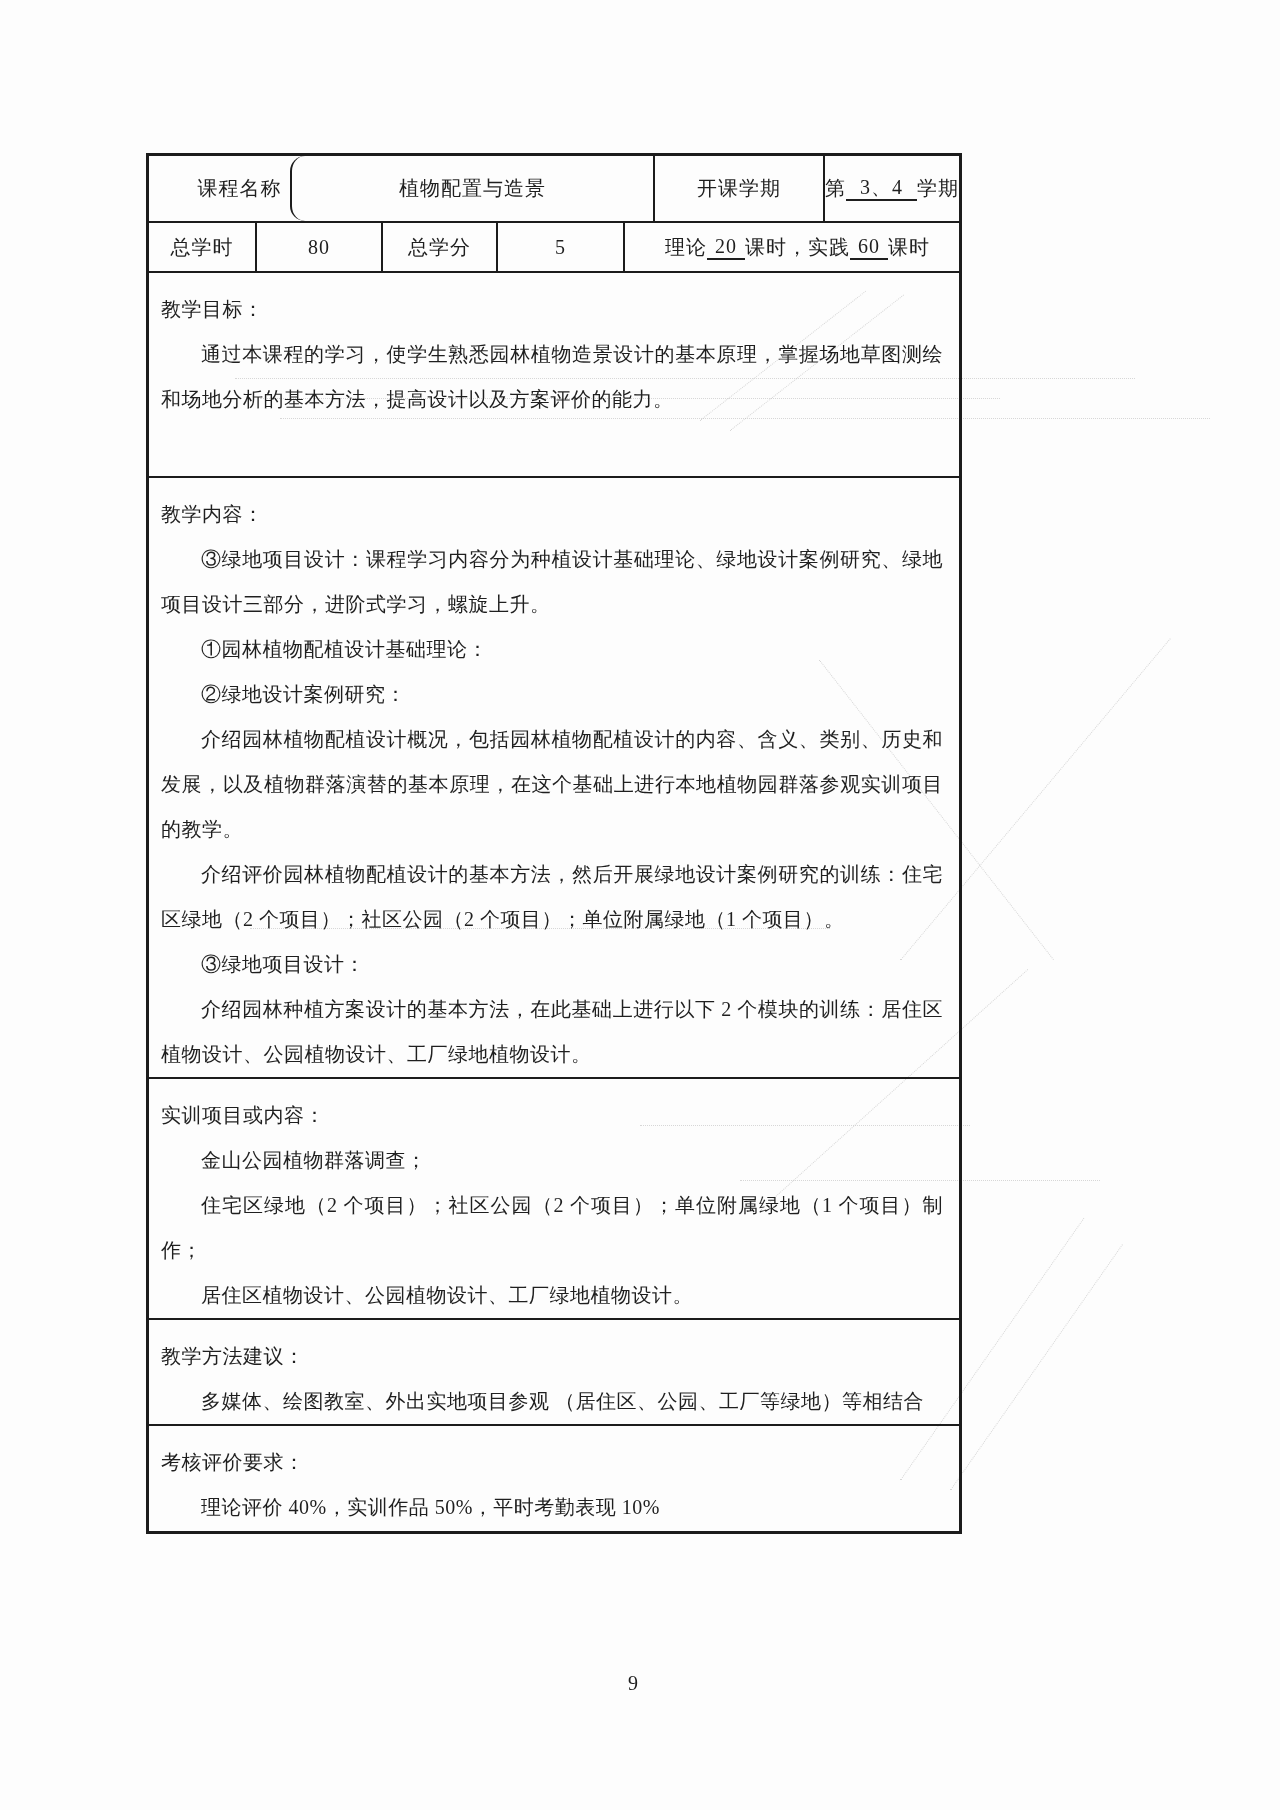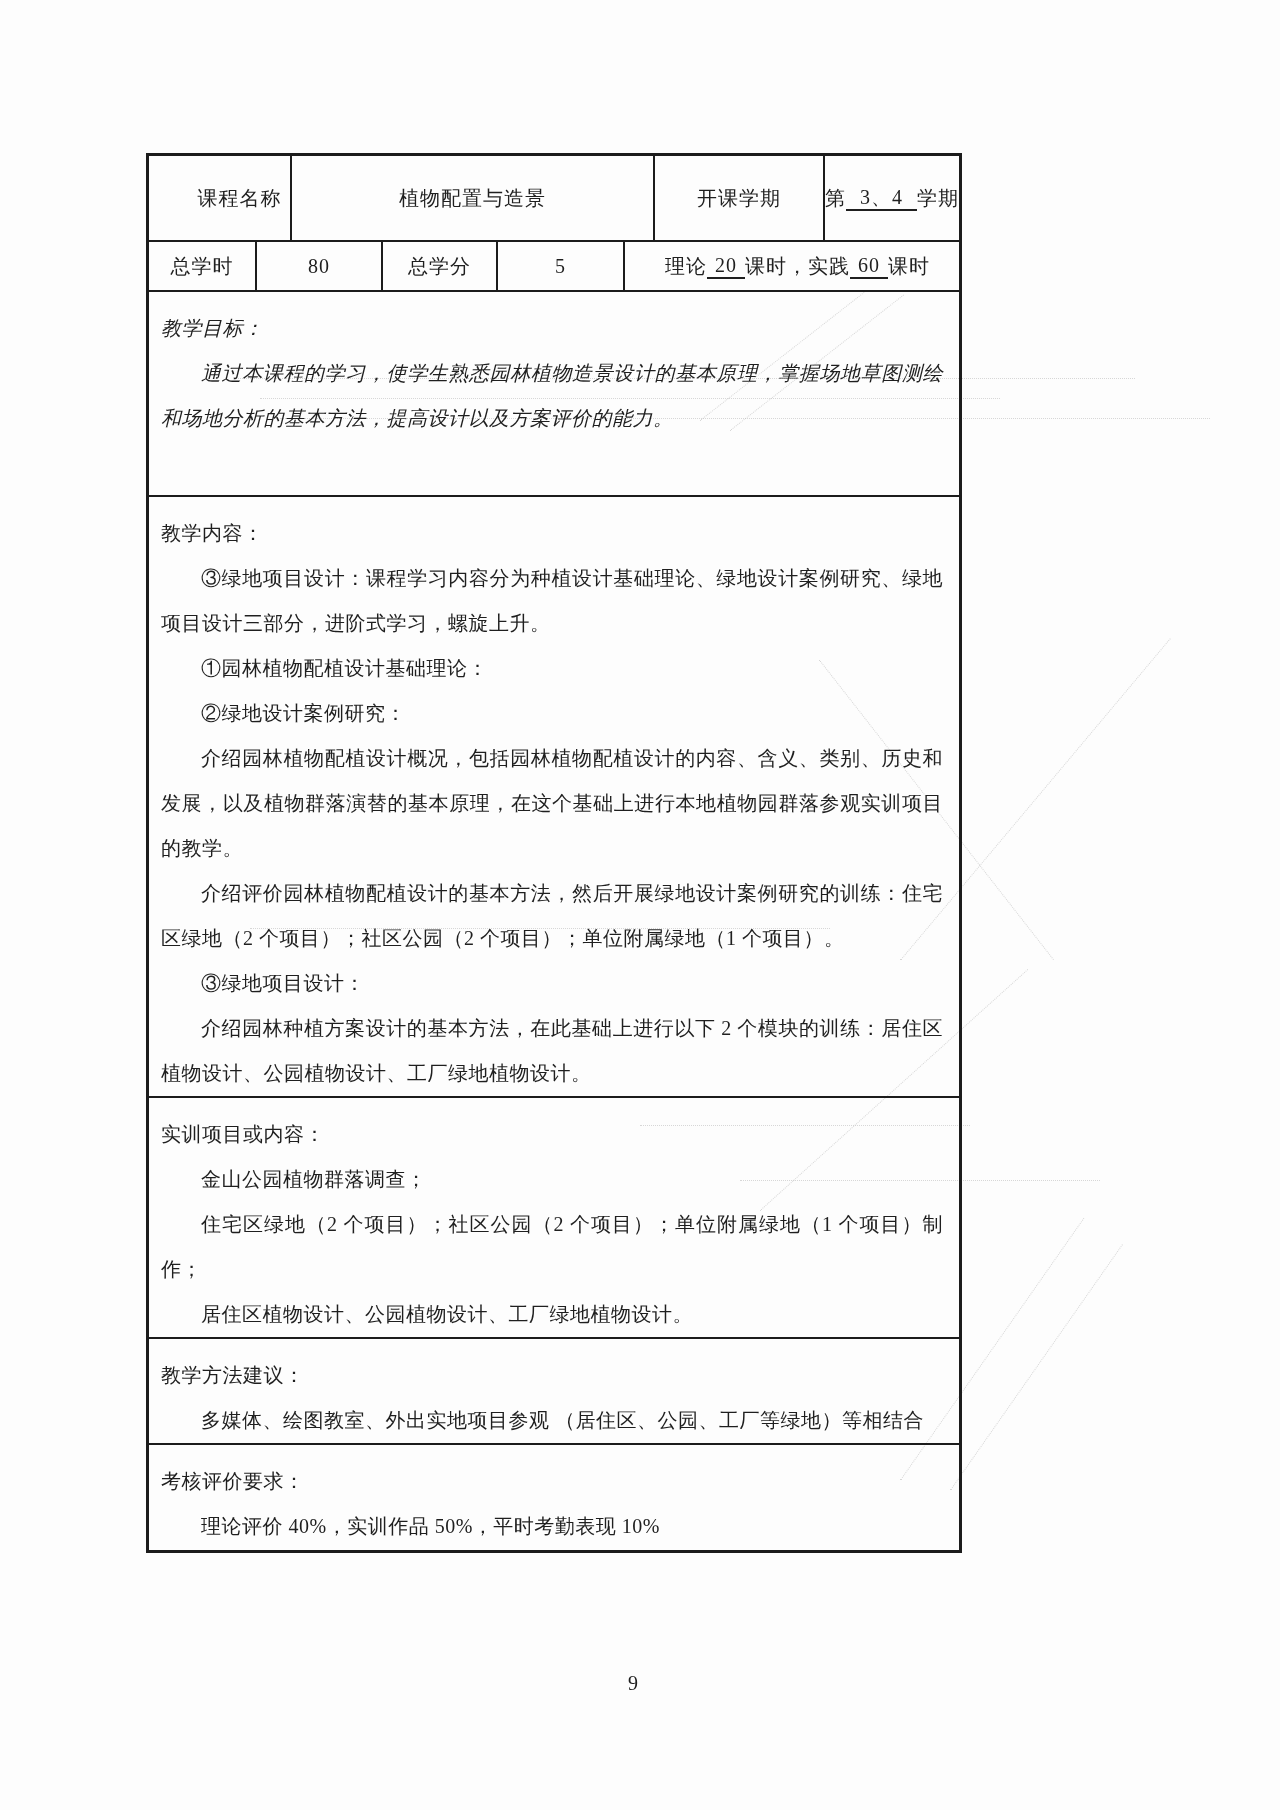--- a/index.html
+++ b/index.html
@@ -19,7 +19,7 @@
     background:transparent;
   }
   .row{display:flex;box-sizing:border-box;}
-  .row1{height:84px;padding-left:40px;}
+  .row1{height:65px;padding-left:40px;}
   .row2{height:50px;border-top:2px solid #1c1c1c;font-family:Liberation Serif, serif;}
   .cell{
     box-sizing:border-box;

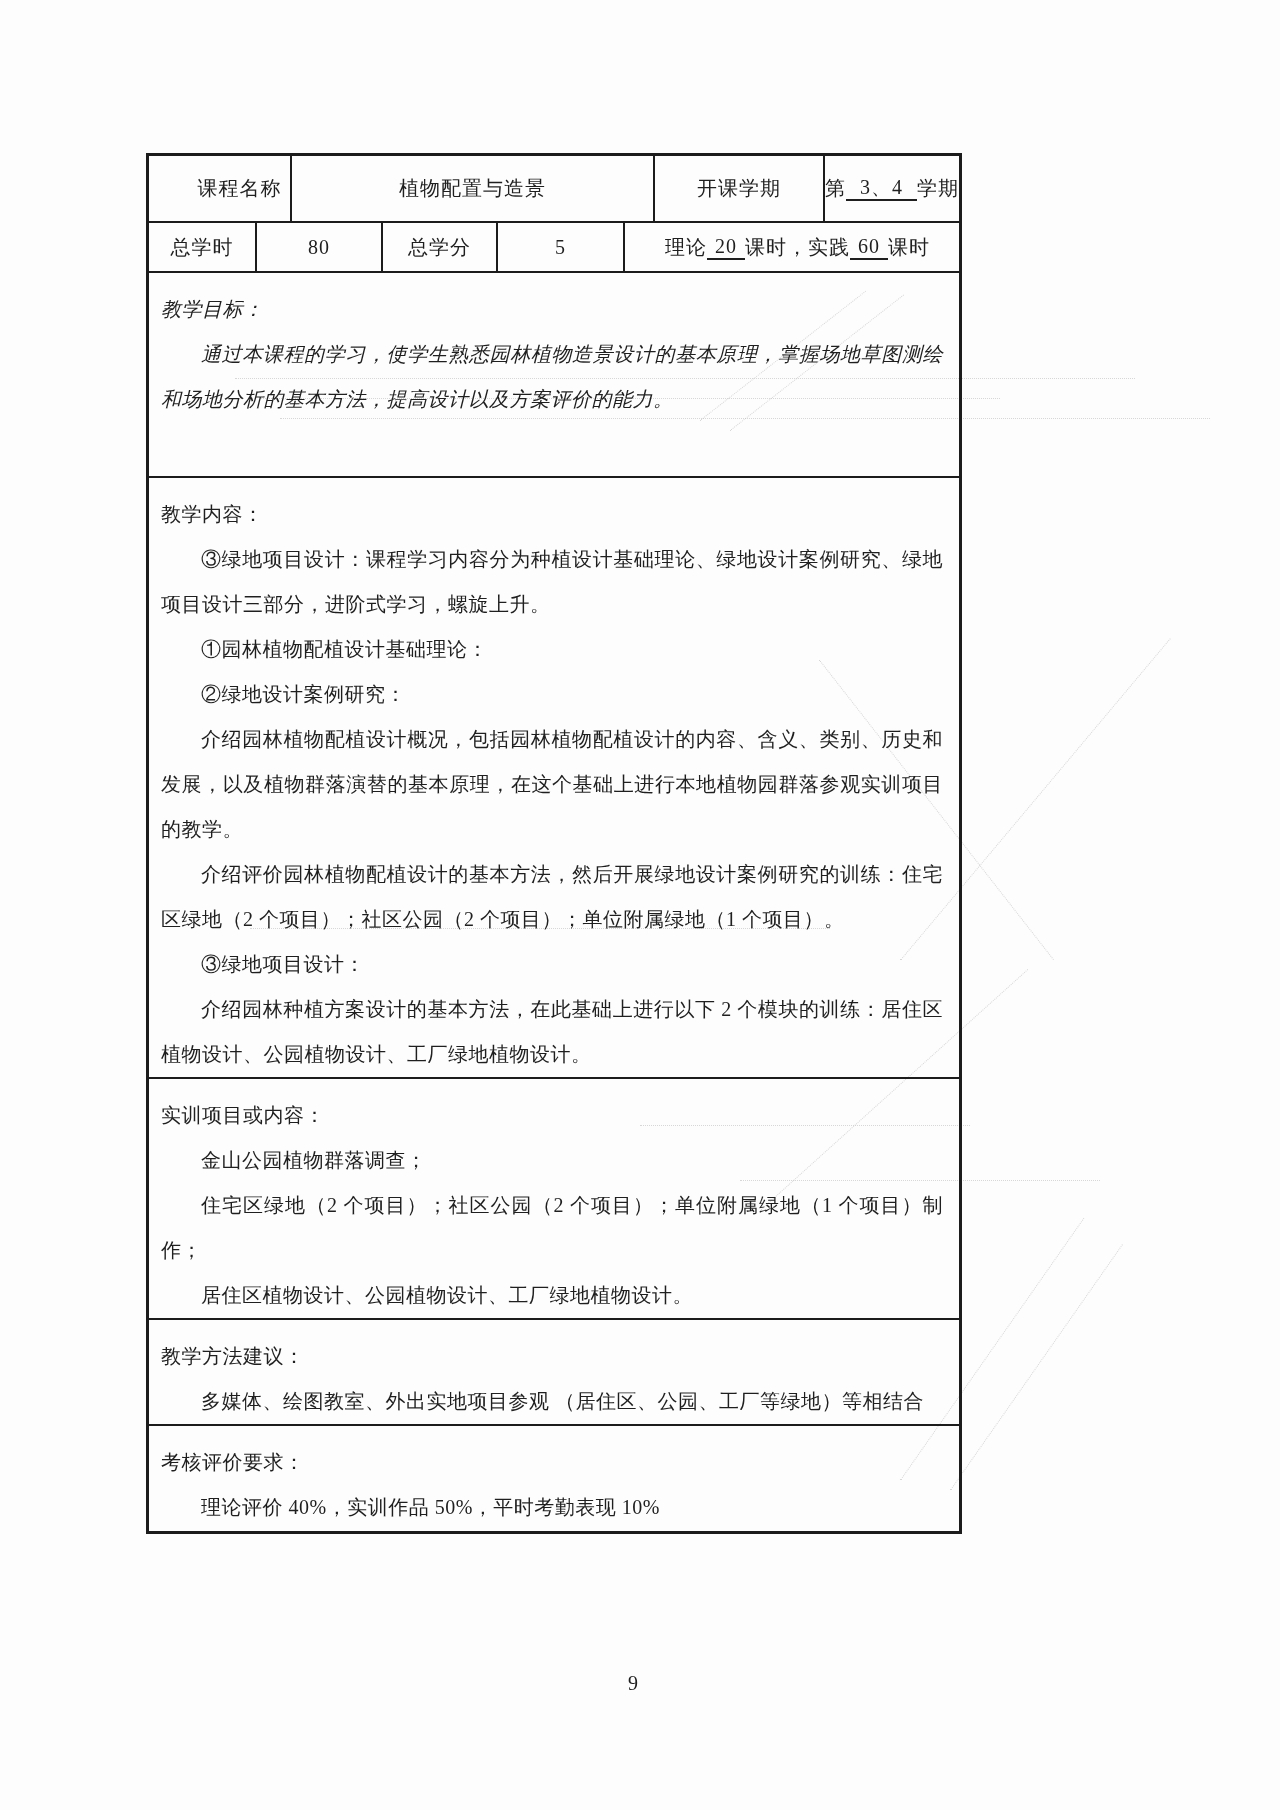--- a/index.html
+++ b/index.html
@@ -30,7 +30,7 @@
   }
   .cell:first-child{border-left:none;}
   .c-name-label{width:106px;}
-  .c-name-value{width:380px;}
+  .c-name-value{width:380px;border-radius:15px;}
   .c-sem-label{width:178px;}
   .c-sem-value{flex:1;}
   .c-hours-label{width:106px;}

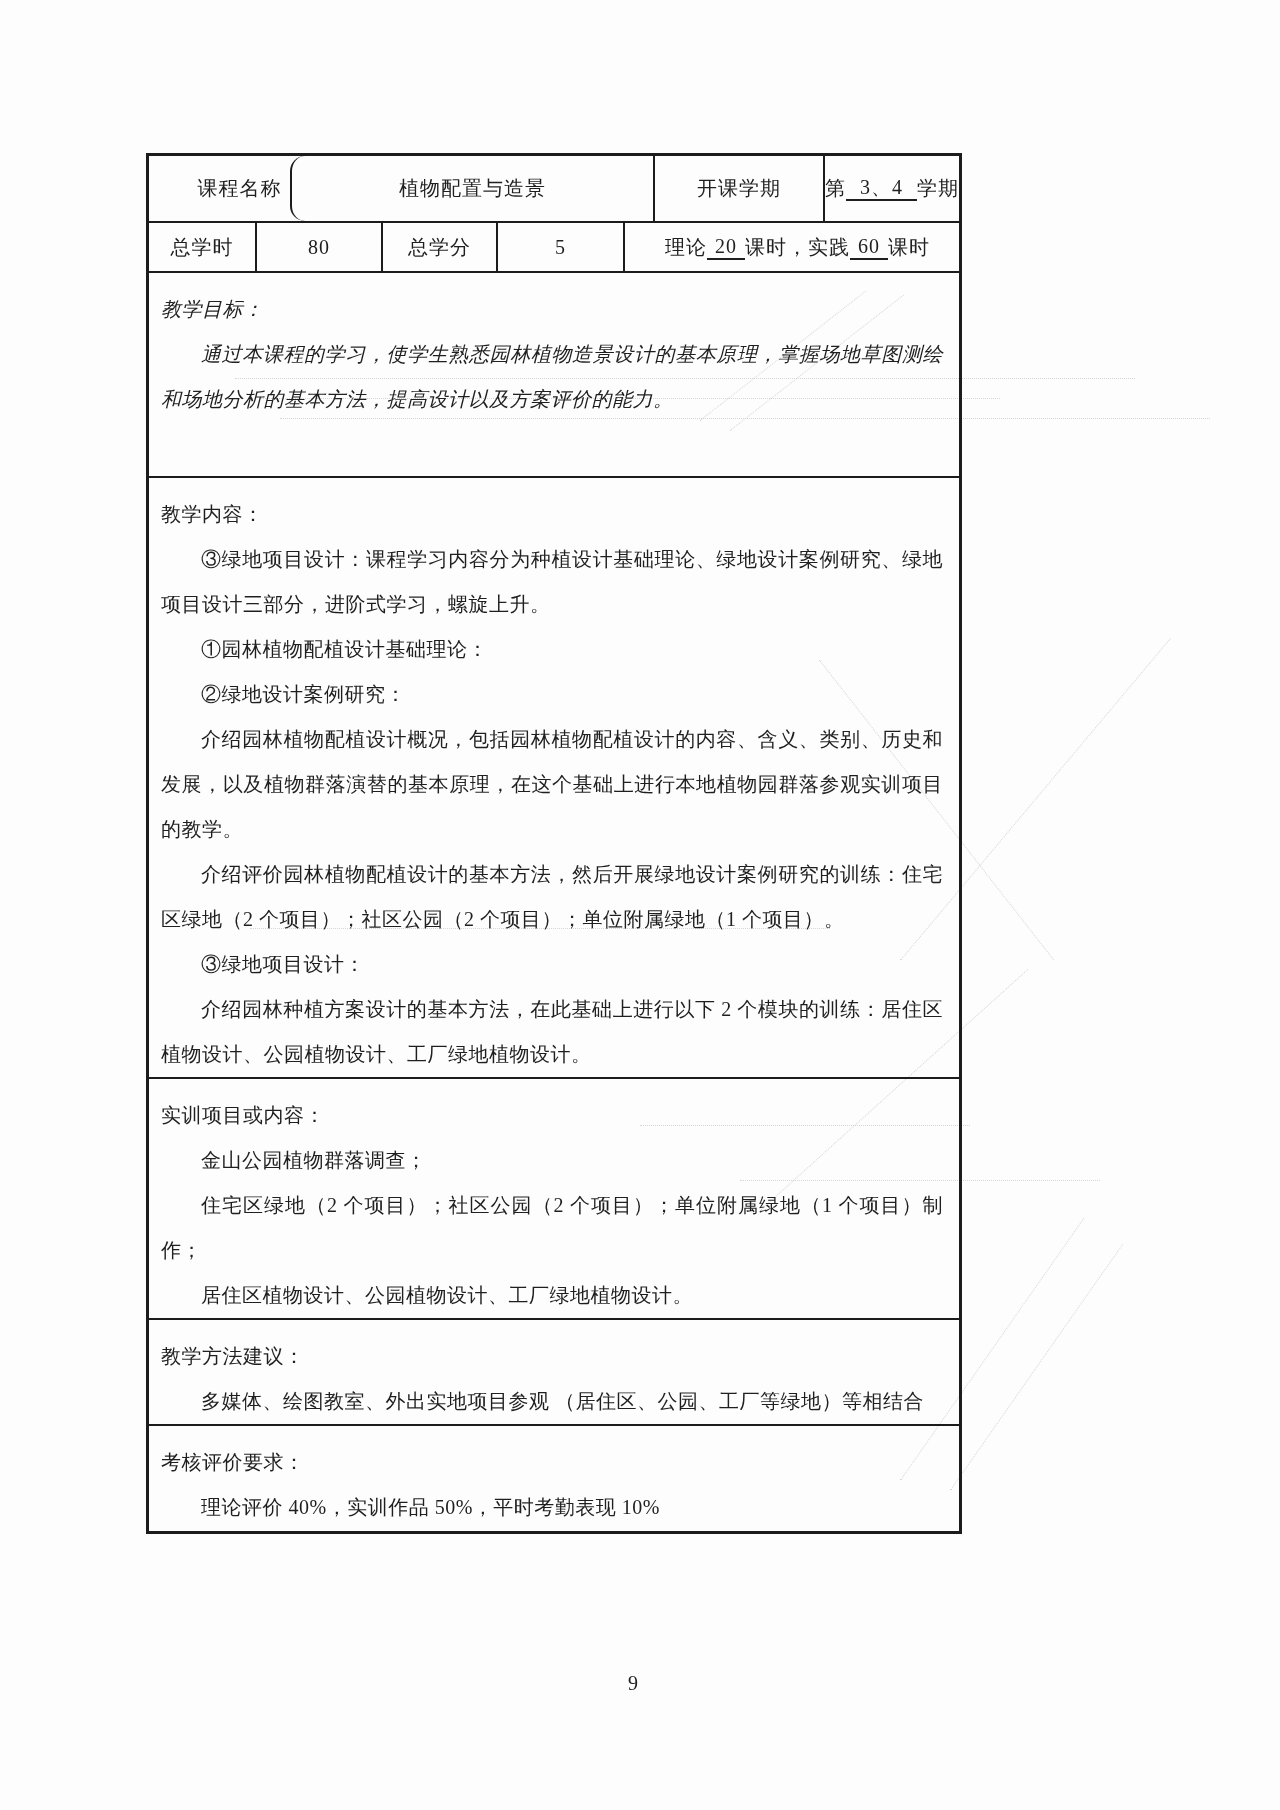--- a/index.html
+++ b/index.html
@@ -51,7 +51,7 @@
     padding:14px 16px 0 12px;
     font-size:20px;
   }
-  .sec-goals{min-height:205px;font-style:italic;}
+  .sec-goals{min-height:205px;}
   .sec-content{min-height:569px;}
   .sec-practice{min-height:237px;}
   .sec-methods{min-height:104px;}

